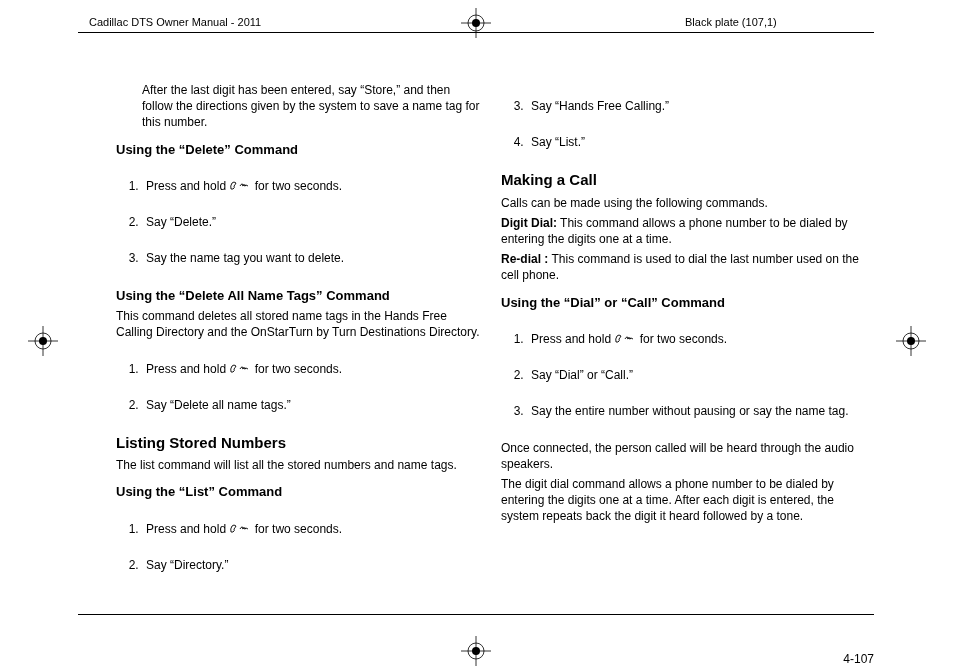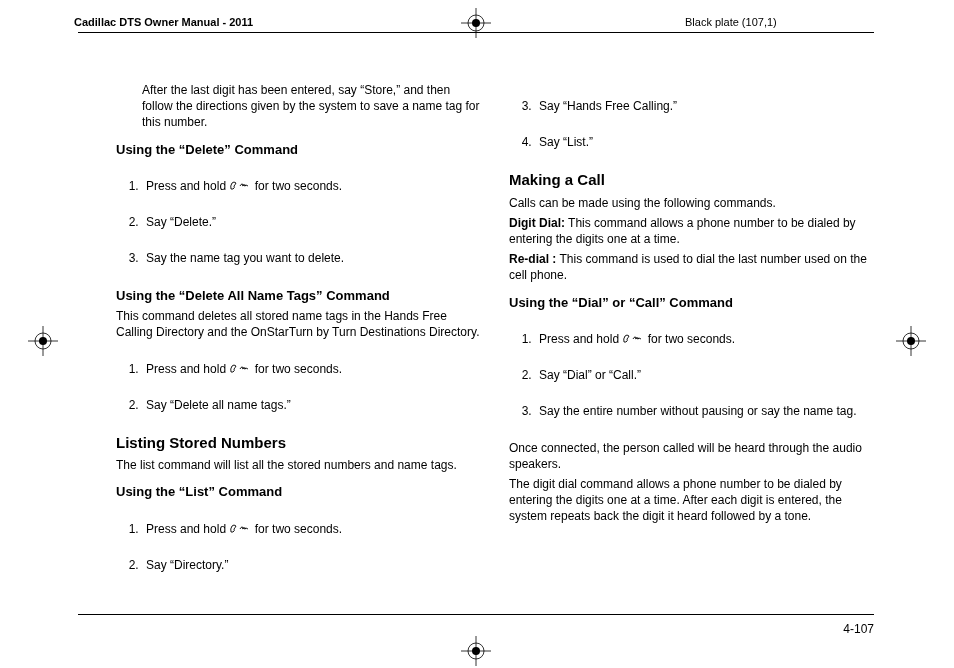--- a/index.html
+++ b/index.html
@@ -29,9 +29,8 @@
   }
   .header-left {
     position: absolute;
-    left: 74px;
+    left: 89px;
     top: 0;
-    font-weight: bold;
   }
   .header-right {
     position: absolute;

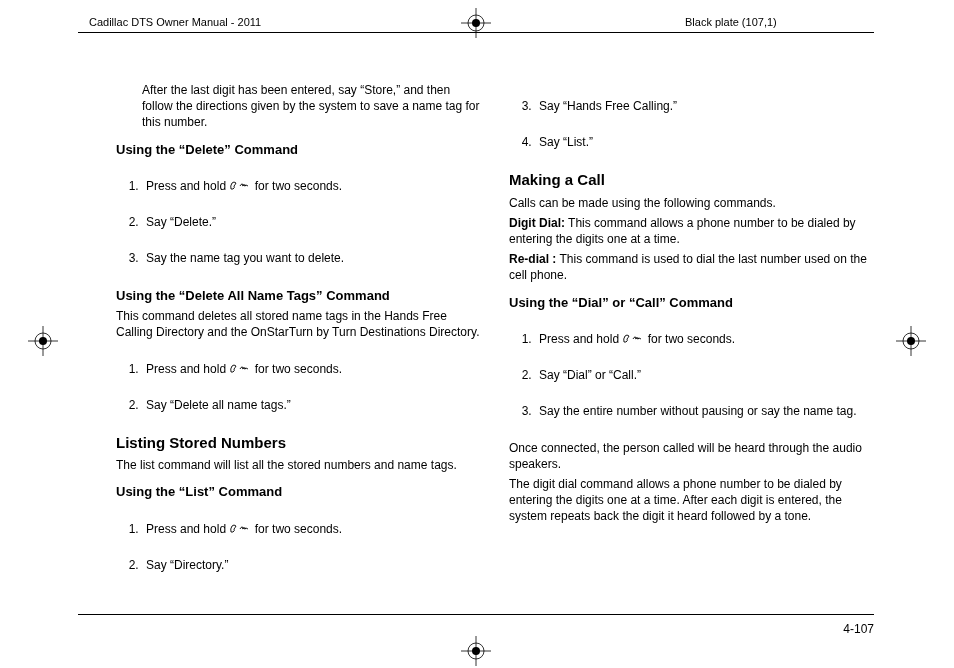--- a/index.html
+++ b/index.html
@@ -69,7 +69,7 @@
     left: 116px;
     width: 758px;
     display: flex;
-    gap: 28px;
+    gap: 20px;
   }
   .col {
     width: 365px;

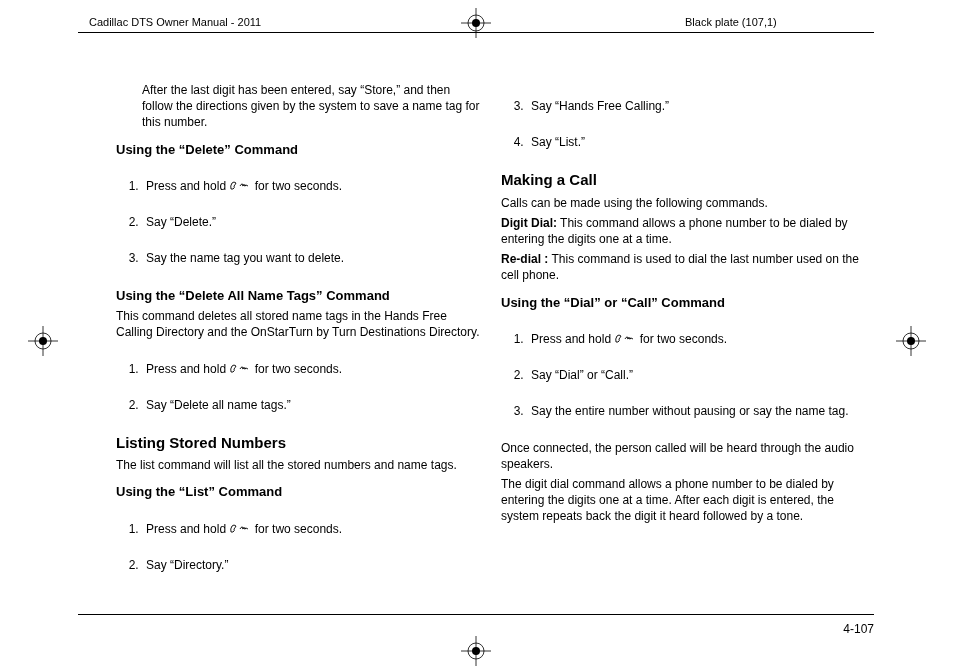--- a/index.html
+++ b/index.html
@@ -53,7 +53,7 @@
   }
   .page-num {
     position: absolute;
-    top: 622px;
+    top: 652px;
     right: 80px;
     font-size: 12px;
   }

